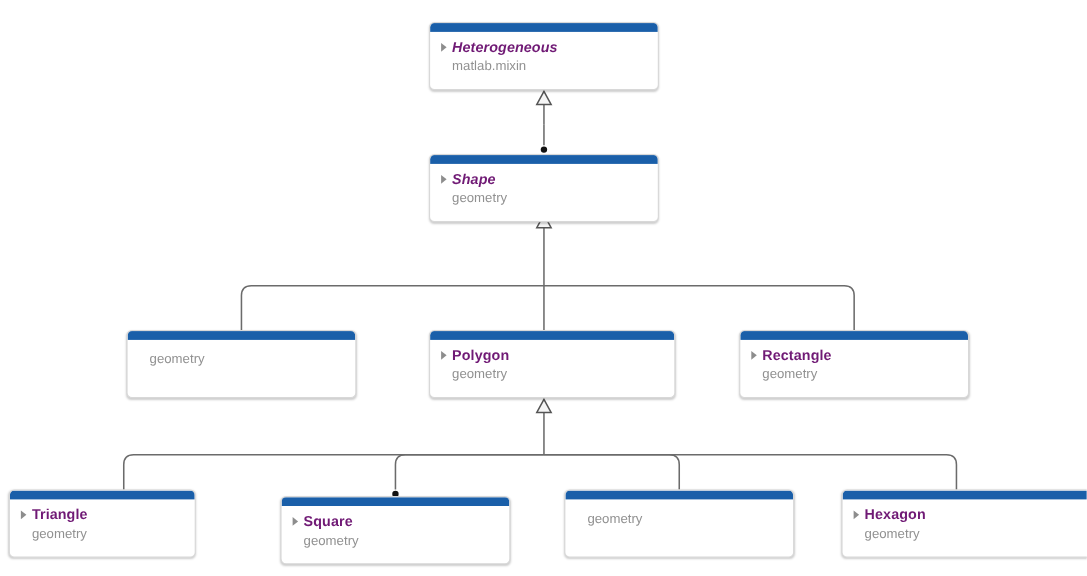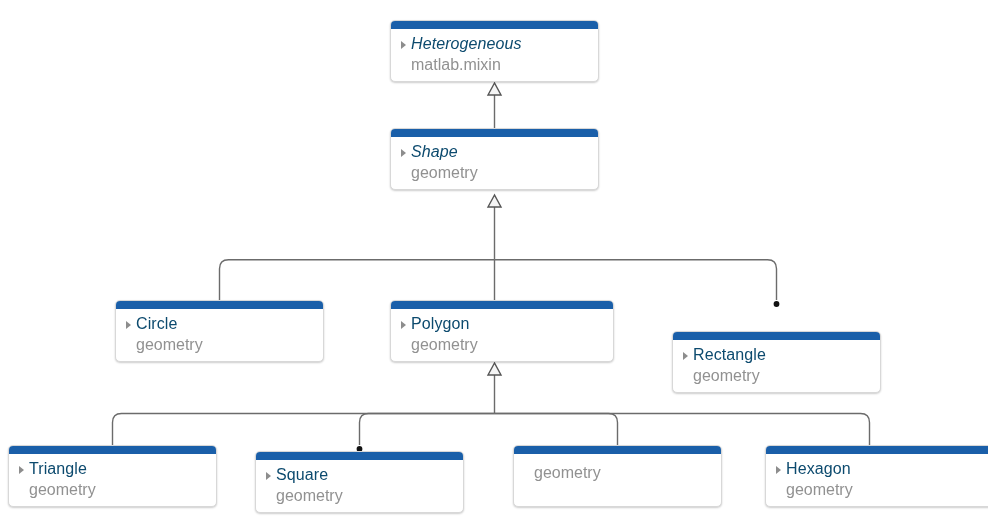--- a/index.html
+++ b/index.html
@@ -64,9 +64,9 @@
     margin-top: 1px;
   }
   .node-title {
-    font-size: 16px;
-    font-weight: normal;
-    color: #0c4a6e;
+    font-size: 13px;
+    font-weight: bold;
+    color: #701a75;
     letter-spacing: 0.1px;
     white-space: nowrap;
   }

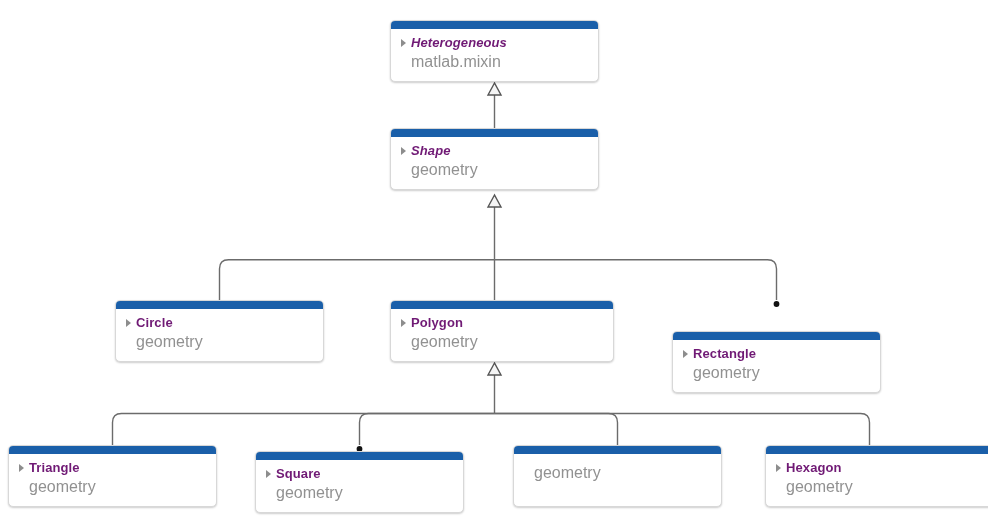--- a/index.html
+++ b/index.html
@@ -74,7 +74,7 @@
     font-style: italic;
   }
   .node-sub {
-    font-size: 16px;
+    font-size: 12px;
     color: #919191;
     margin-top: 3px;
     margin-left: 10px;

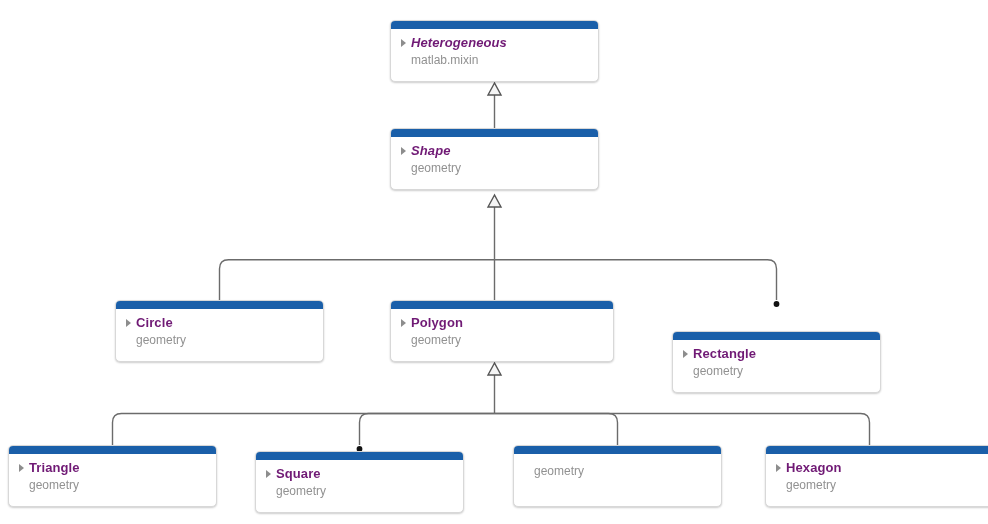--- a/index.html
+++ b/index.html
@@ -126,7 +126,7 @@
           <div class="node-sub" style="color: rgb(145, 145, 145);">matlab.mixin</div>
         </div>
       </div>
-      <div class="node abstract" style="left: 390px; top: 128px; width: 209px; height: 62px;">
+      <div class="node abstract" style="left: 390px; top: 140px; width: 209px; height: 62px;">
         <div class="node-bar" style="background: rgb(26, 95, 169);"></div>
         <div class="node-body">
           <div class="node-title-row">

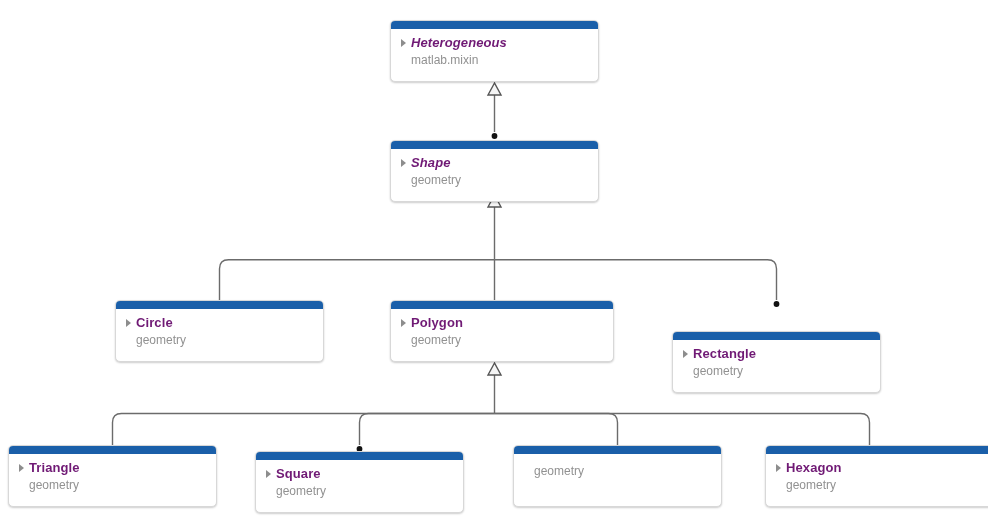--- a/index.html
+++ b/index.html
@@ -139,10 +139,6 @@
       <div class="node" style="left: 115px; top: 300px; width: 209px; height: 62px;">
         <div class="node-bar" style="background: rgb(26, 95, 169);"></div>
         <div class="node-body">
-          <div class="node-title-row">
-            <span class="disclosure"></span>
-            <span class="node-title">Circle</span>
-          </div>
           <div class="node-sub" style="color: rgb(145, 145, 145);">geometry</div>
         </div>
       </div>

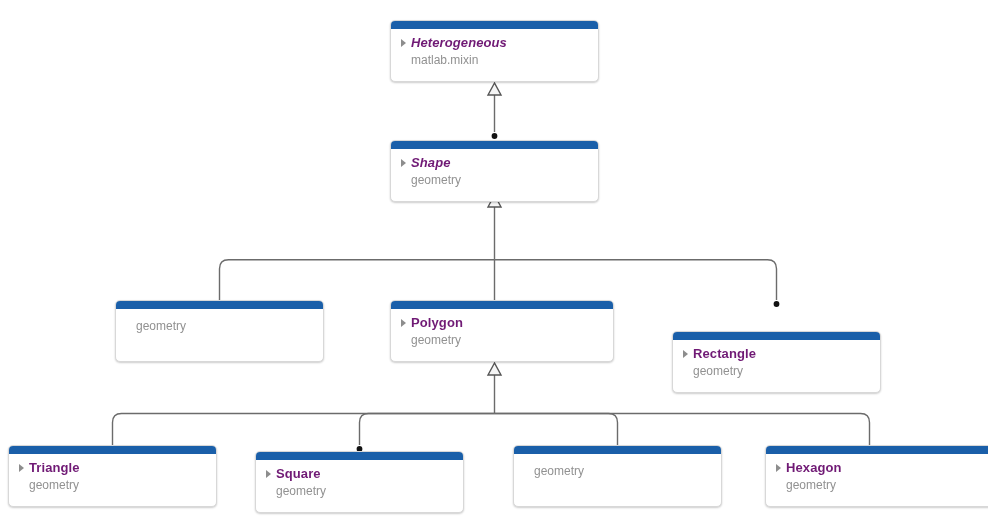--- a/index.html
+++ b/index.html
@@ -152,7 +152,7 @@
           <div class="node-sub" style="color: rgb(145, 145, 145);">geometry</div>
         </div>
       </div>
-      <div class="node" style="left: 672px; top: 300px; width: 209px; height: 62px; margin-top: 31px;">
+      <div class="node" style="left: 672px; top: 300px; width: 209px; height: 62px;">
         <div class="node-bar" style="background: rgb(26, 95, 169);"></div>
         <div class="node-body">
           <div class="node-title-row">

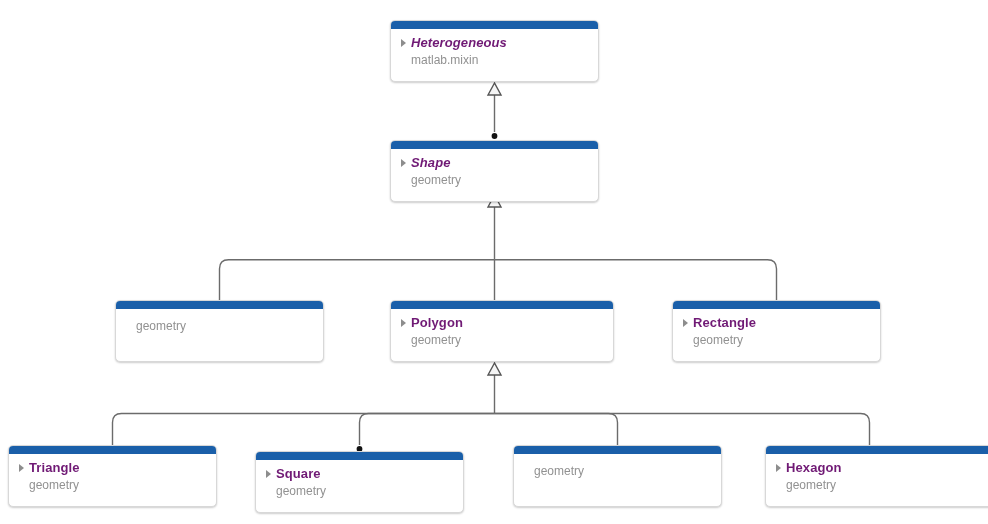--- a/index.html
+++ b/index.html
@@ -162,7 +162,7 @@
           <div class="node-sub" style="color: rgb(145, 145, 145);">geometry</div>
         </div>
       </div>
-      <div class="node" style="left: 8px; top: 445px; width: 209px; height: 62px;">
+      <div class="node" style="left: 8px; top: 445px; width: 170px; height: 62px;">
         <div class="node-bar" style="background: rgb(26, 95, 169);"></div>
         <div class="node-body">
           <div class="node-title-row">

